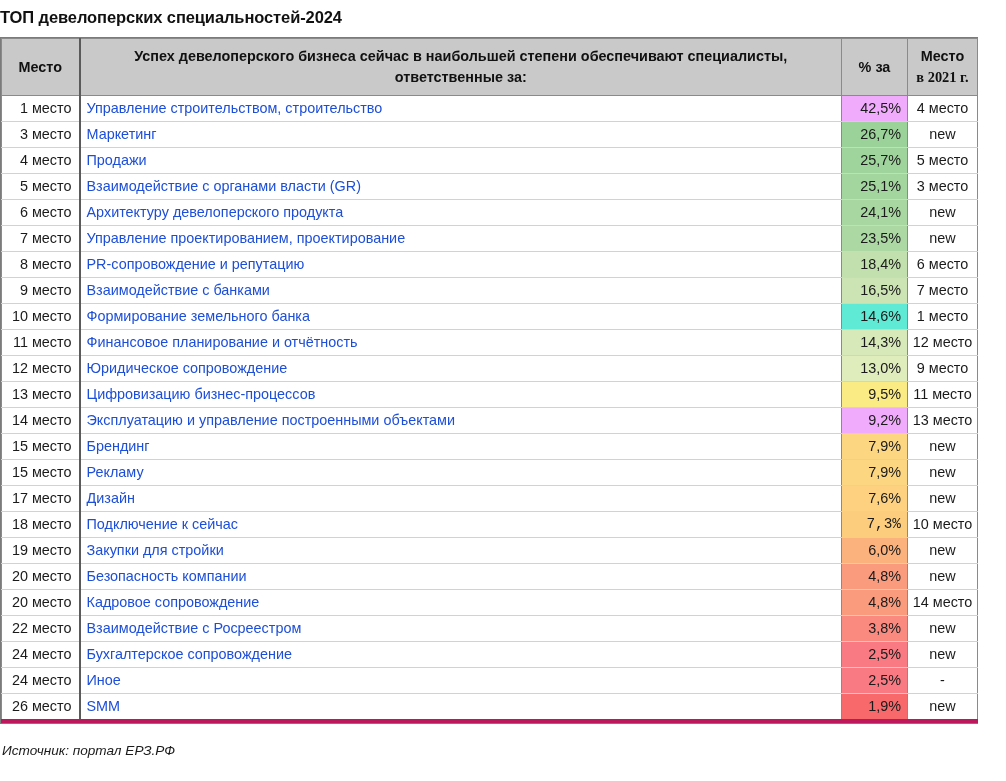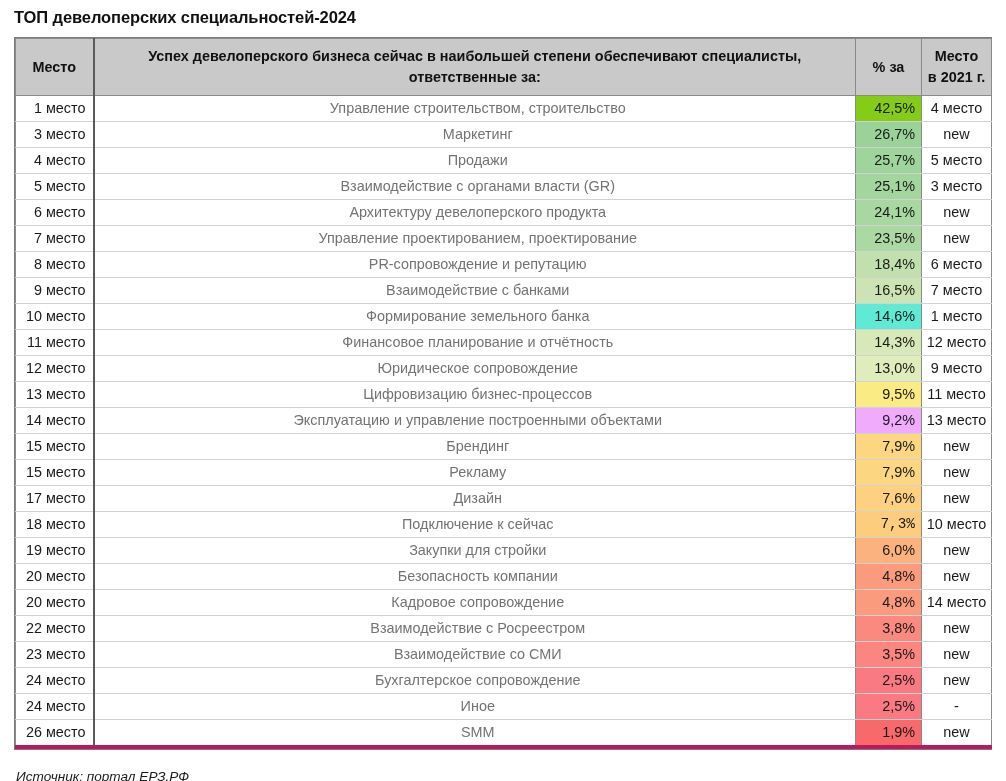--- a/index.html
+++ b/index.html
@@ -21,7 +21,7 @@
     height: 781px;
     position: relative;
     box-sizing: border-box;
-    padding: 0 14px;
+    padding: 0 0;
   }
 
   

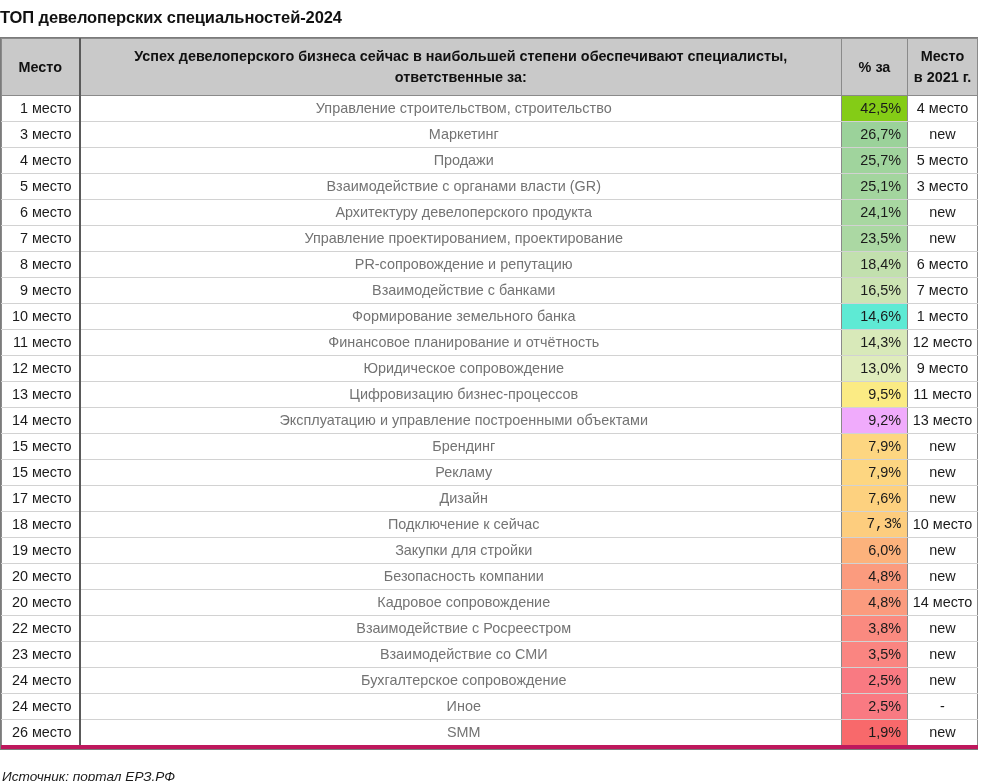--- a/index.html
+++ b/index.html
@@ -74,7 +74,7 @@
   th.h-spec .line2 { display: block; }
   th.h-pct  { text-align: center; }
   th.h-prev { text-align: center; line-height: 1.45; }
-  th.h-prev .line2 { display: block; }
+  th.h-prev .line2 { display: block; font-family: Liberation Serif, serif; }
 
   
   tbody td {

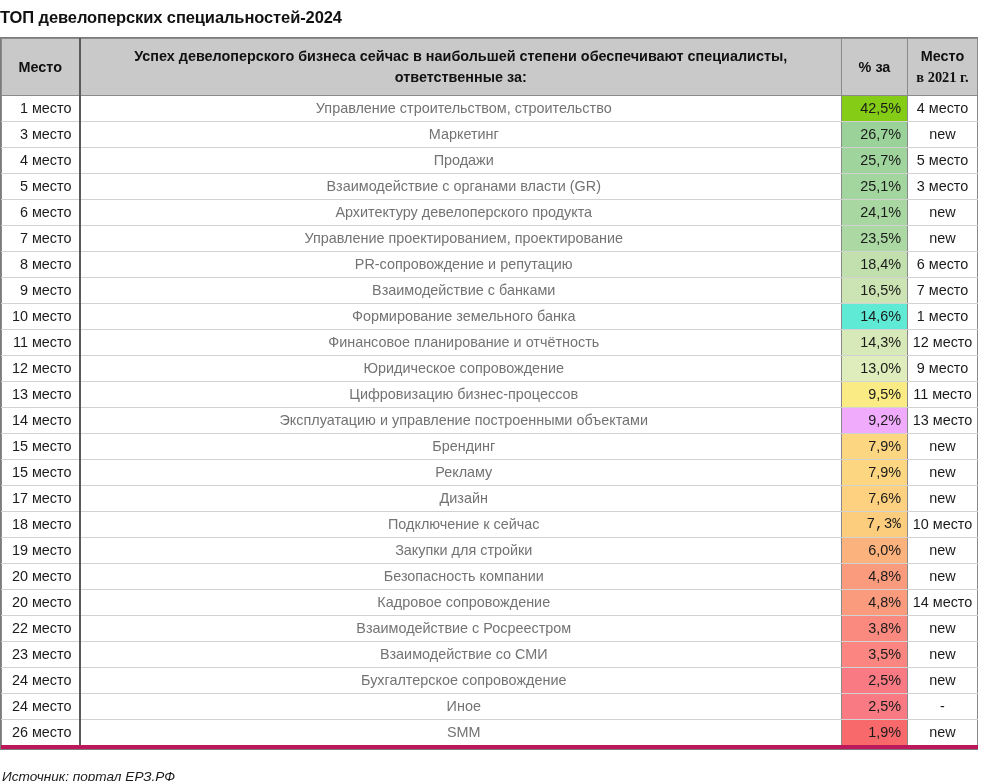--- a/index.html
+++ b/index.html
@@ -95,9 +95,9 @@
     color: #1a1a1a;
   }
   td.spec {
-    text-align: center;
+    text-align: left;
     padding-left: 6px;
-    color: #737373;
+    color: #1d4ed8;
     border-radius: 8px;
   }
   td.pct {

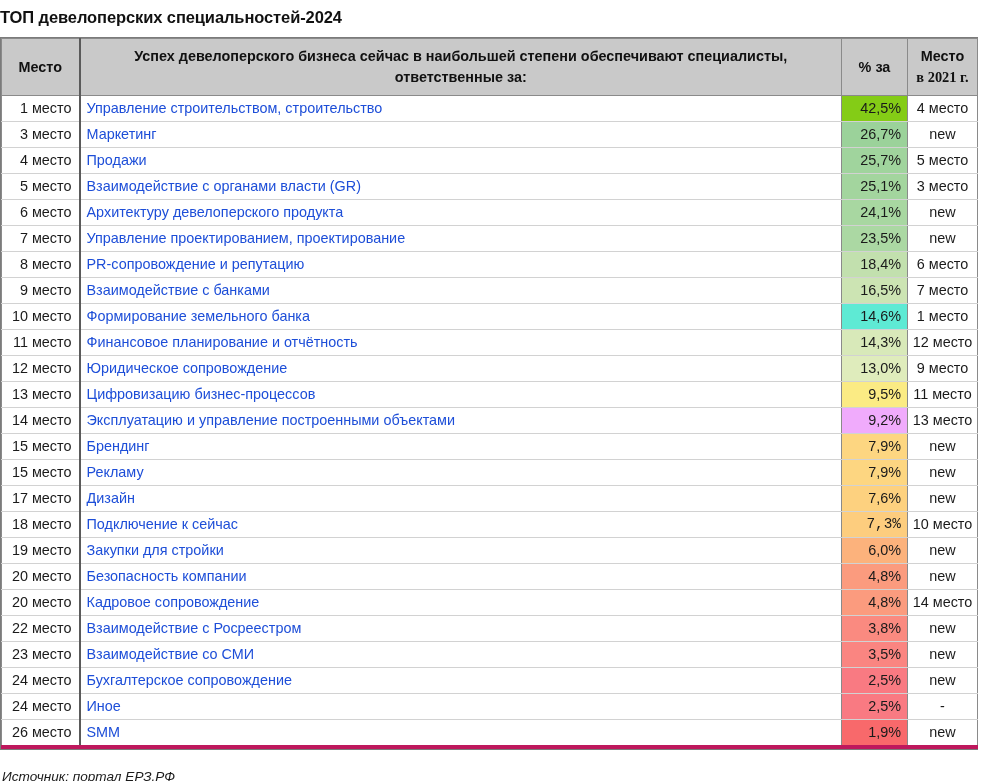--- a/index.html
+++ b/index.html
@@ -157,7 +157,7 @@
           <tr>
             <td class="rank">1 место</td>
             <td class="spec">Управление строительством, строительство</td>
-            <td class="pct" style="background-color: #84cc16;">42,5%</td>
+            <td class="pct" style="background-color: #f0abfc;">42,5%</td>
             <td class="prev">4 место</td>
           </tr>
           <tr>

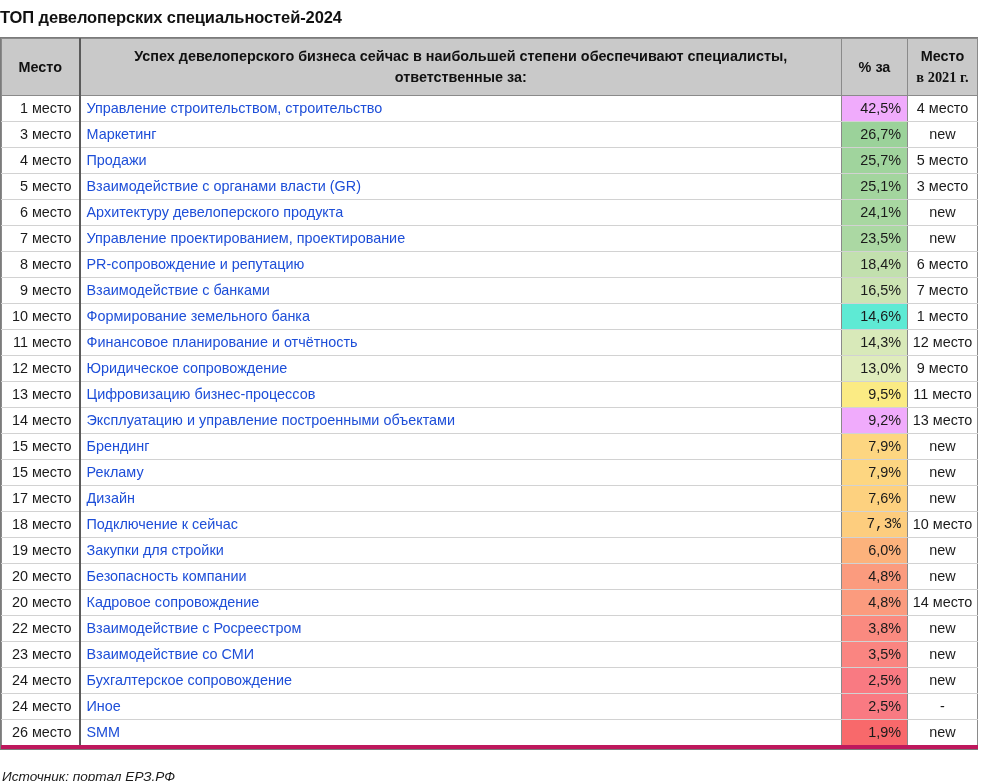--- a/index.html
+++ b/index.html
@@ -281,12 +281,6 @@
             <td class="prev">new</td>
           </tr>
           <tr>
-            <td class="rank">23 место</td>
-            <td class="spec">Взаимодействие со СМИ</td>
-            <td class="pct" style="background-color: rgb(250, 133, 129);">3,5%</td>
-            <td class="prev">new</td>
-          </tr>
-          <tr>
             <td class="rank">24 место</td>
             <td class="spec">Бухгалтерское сопровождение</td>
             <td class="pct" style="background-color: rgb(249, 122, 130);">2,5%</td>

